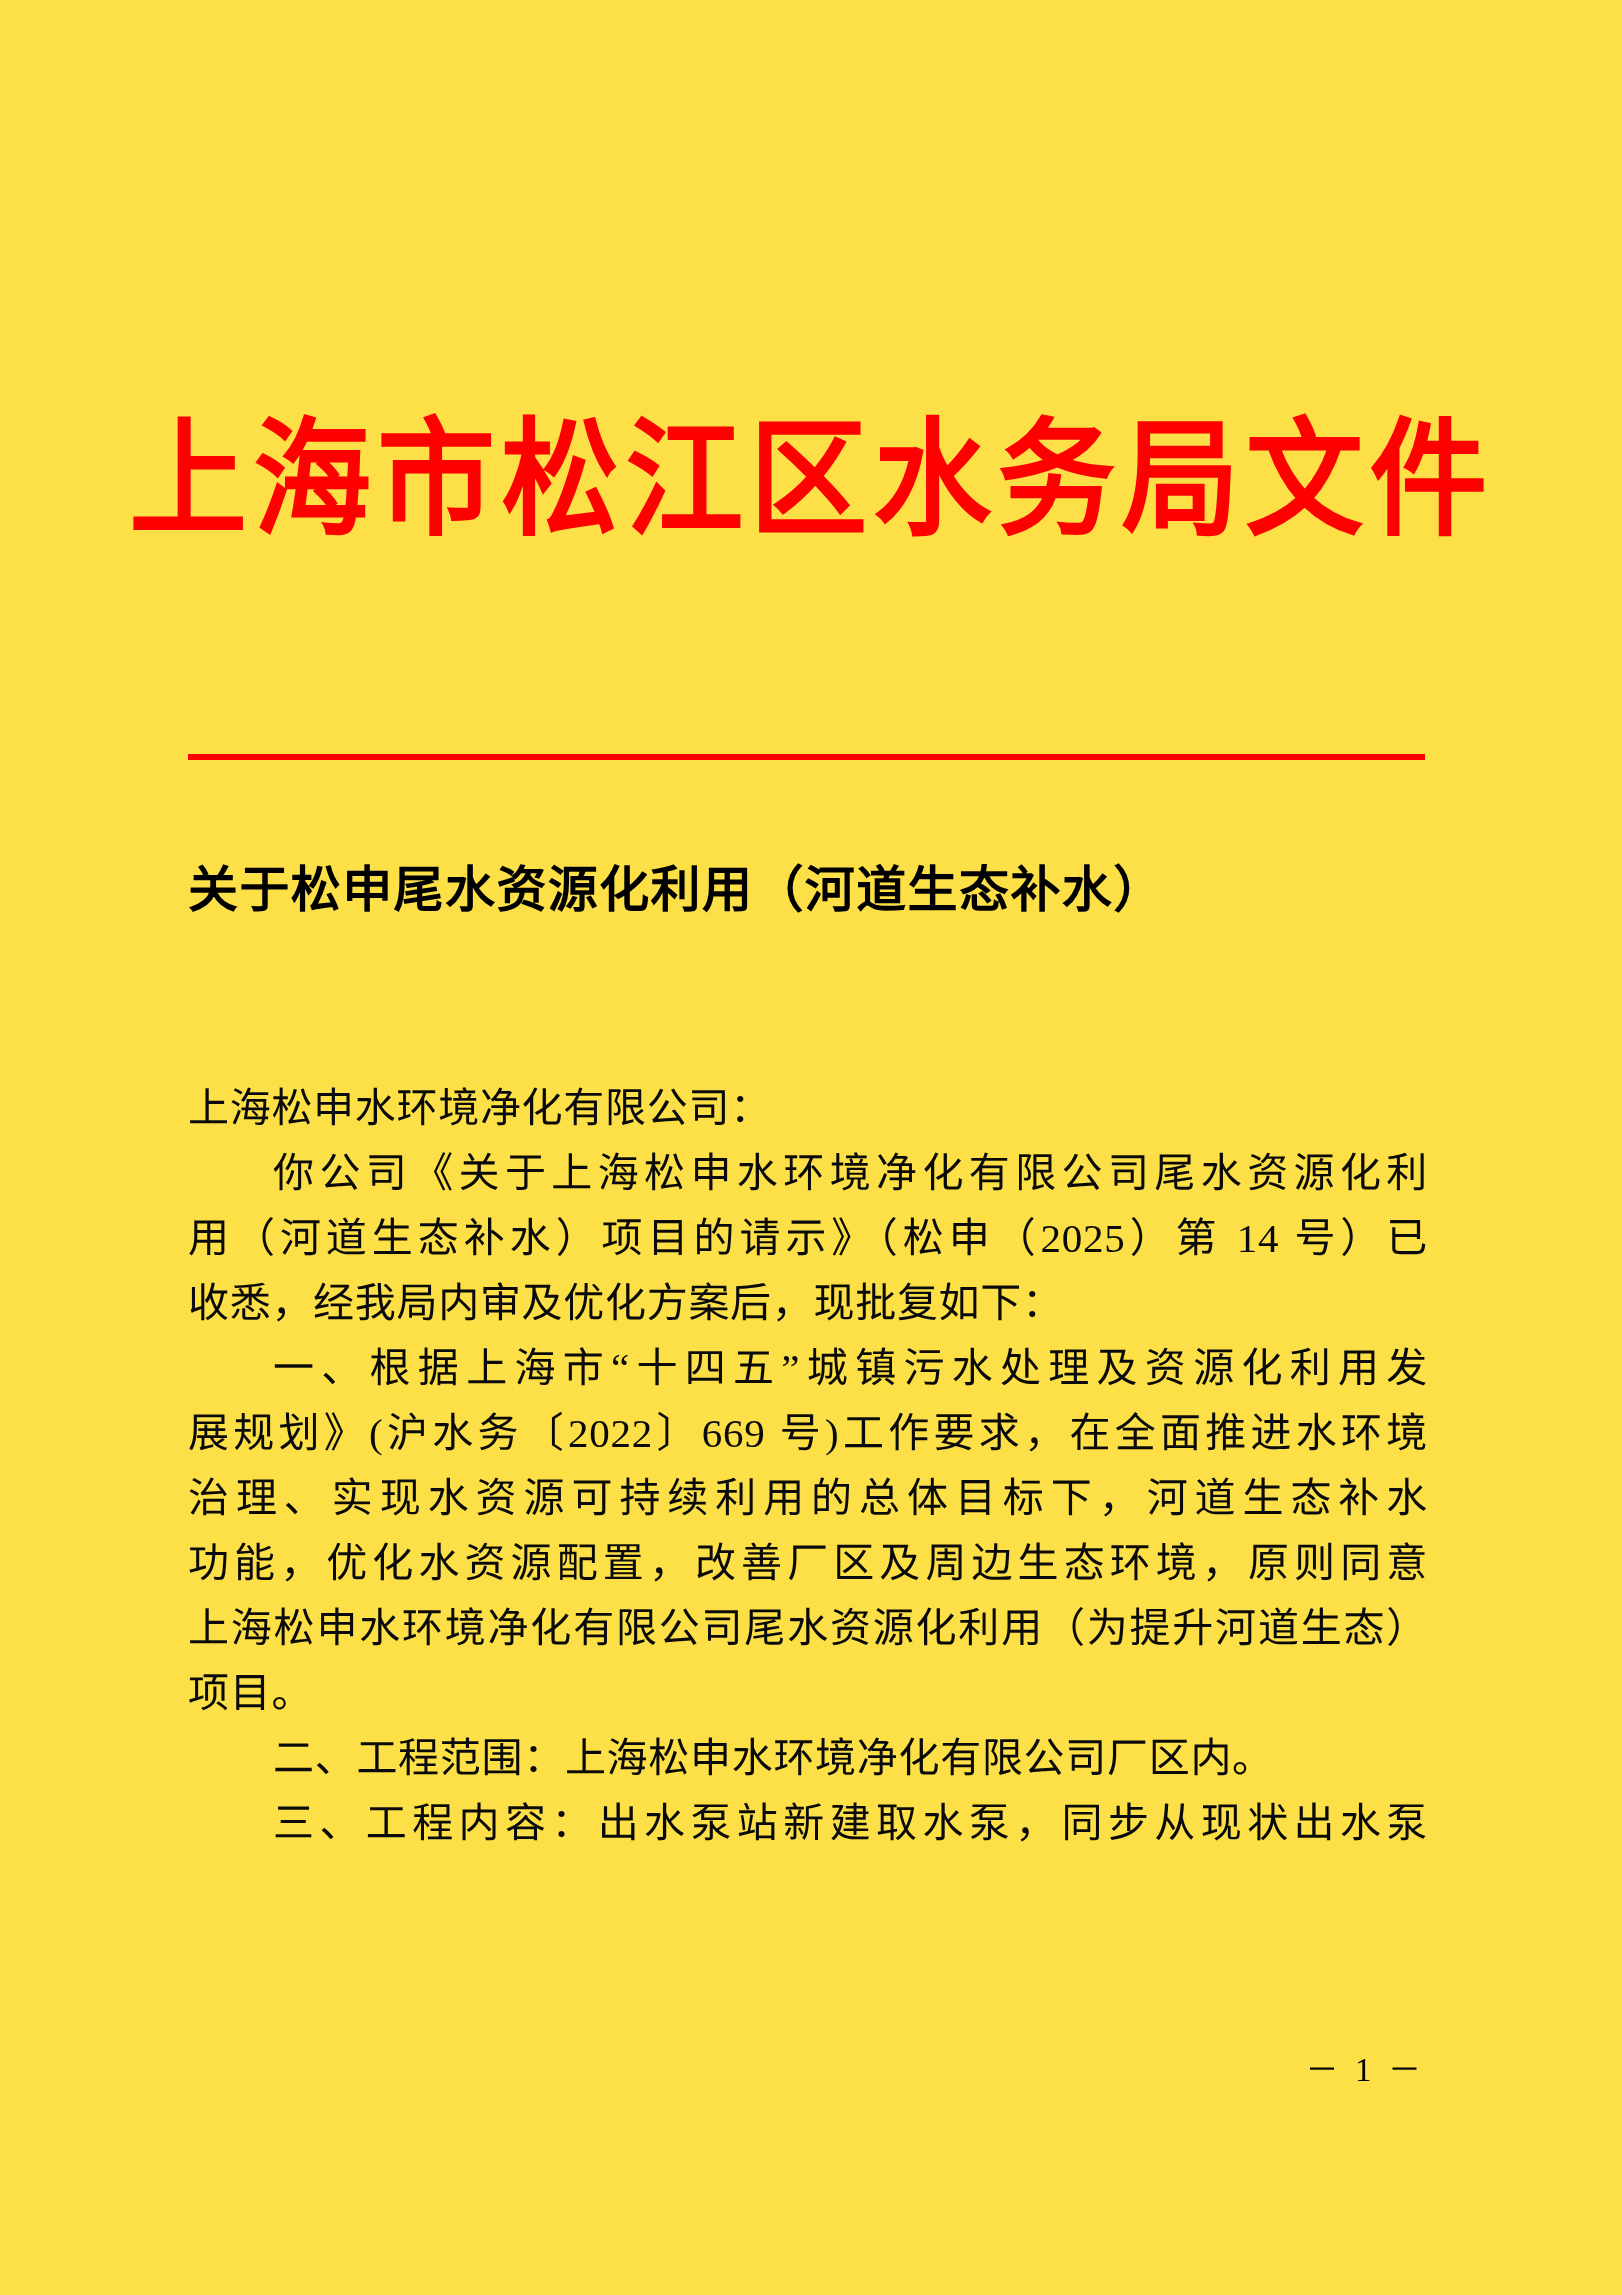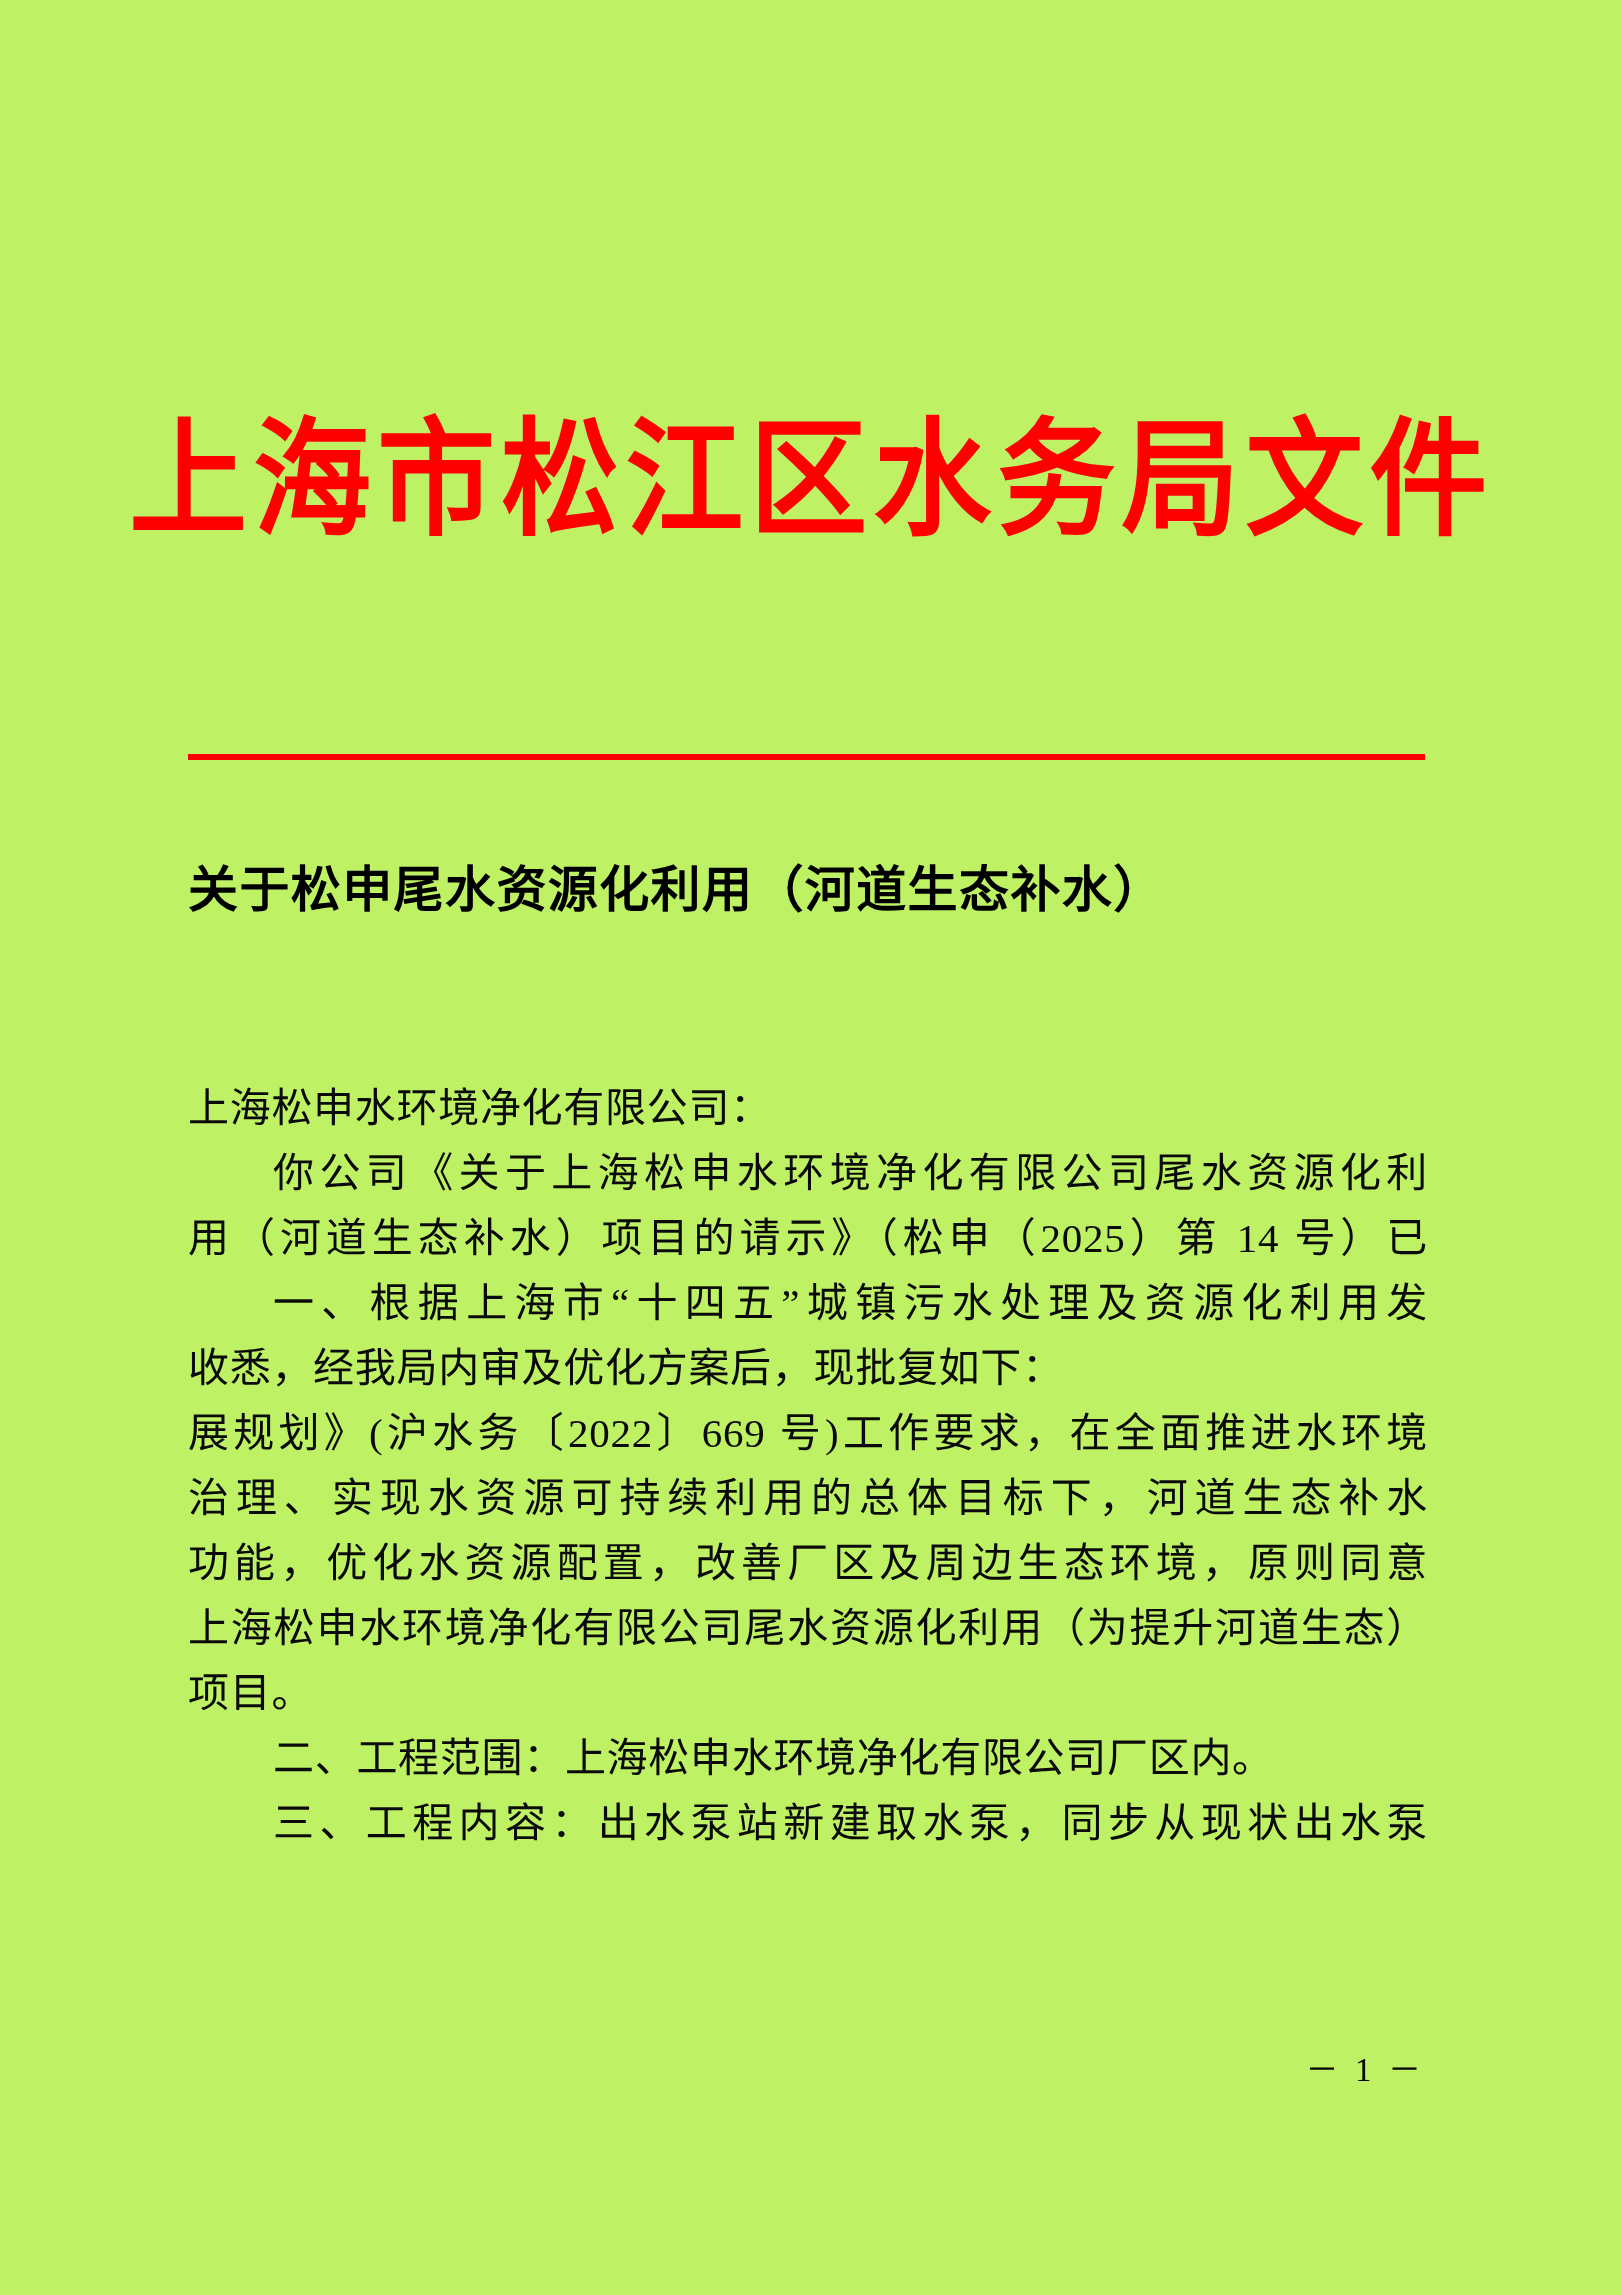--- a/index.html
+++ b/index.html
@@ -18,7 +18,7 @@
     position: relative;
     width: 1623px;
     height: 2295px;
-    background: #bef264;
+    background: #fde047;
     overflow: hidden;
     box-sizing: border-box;
   }

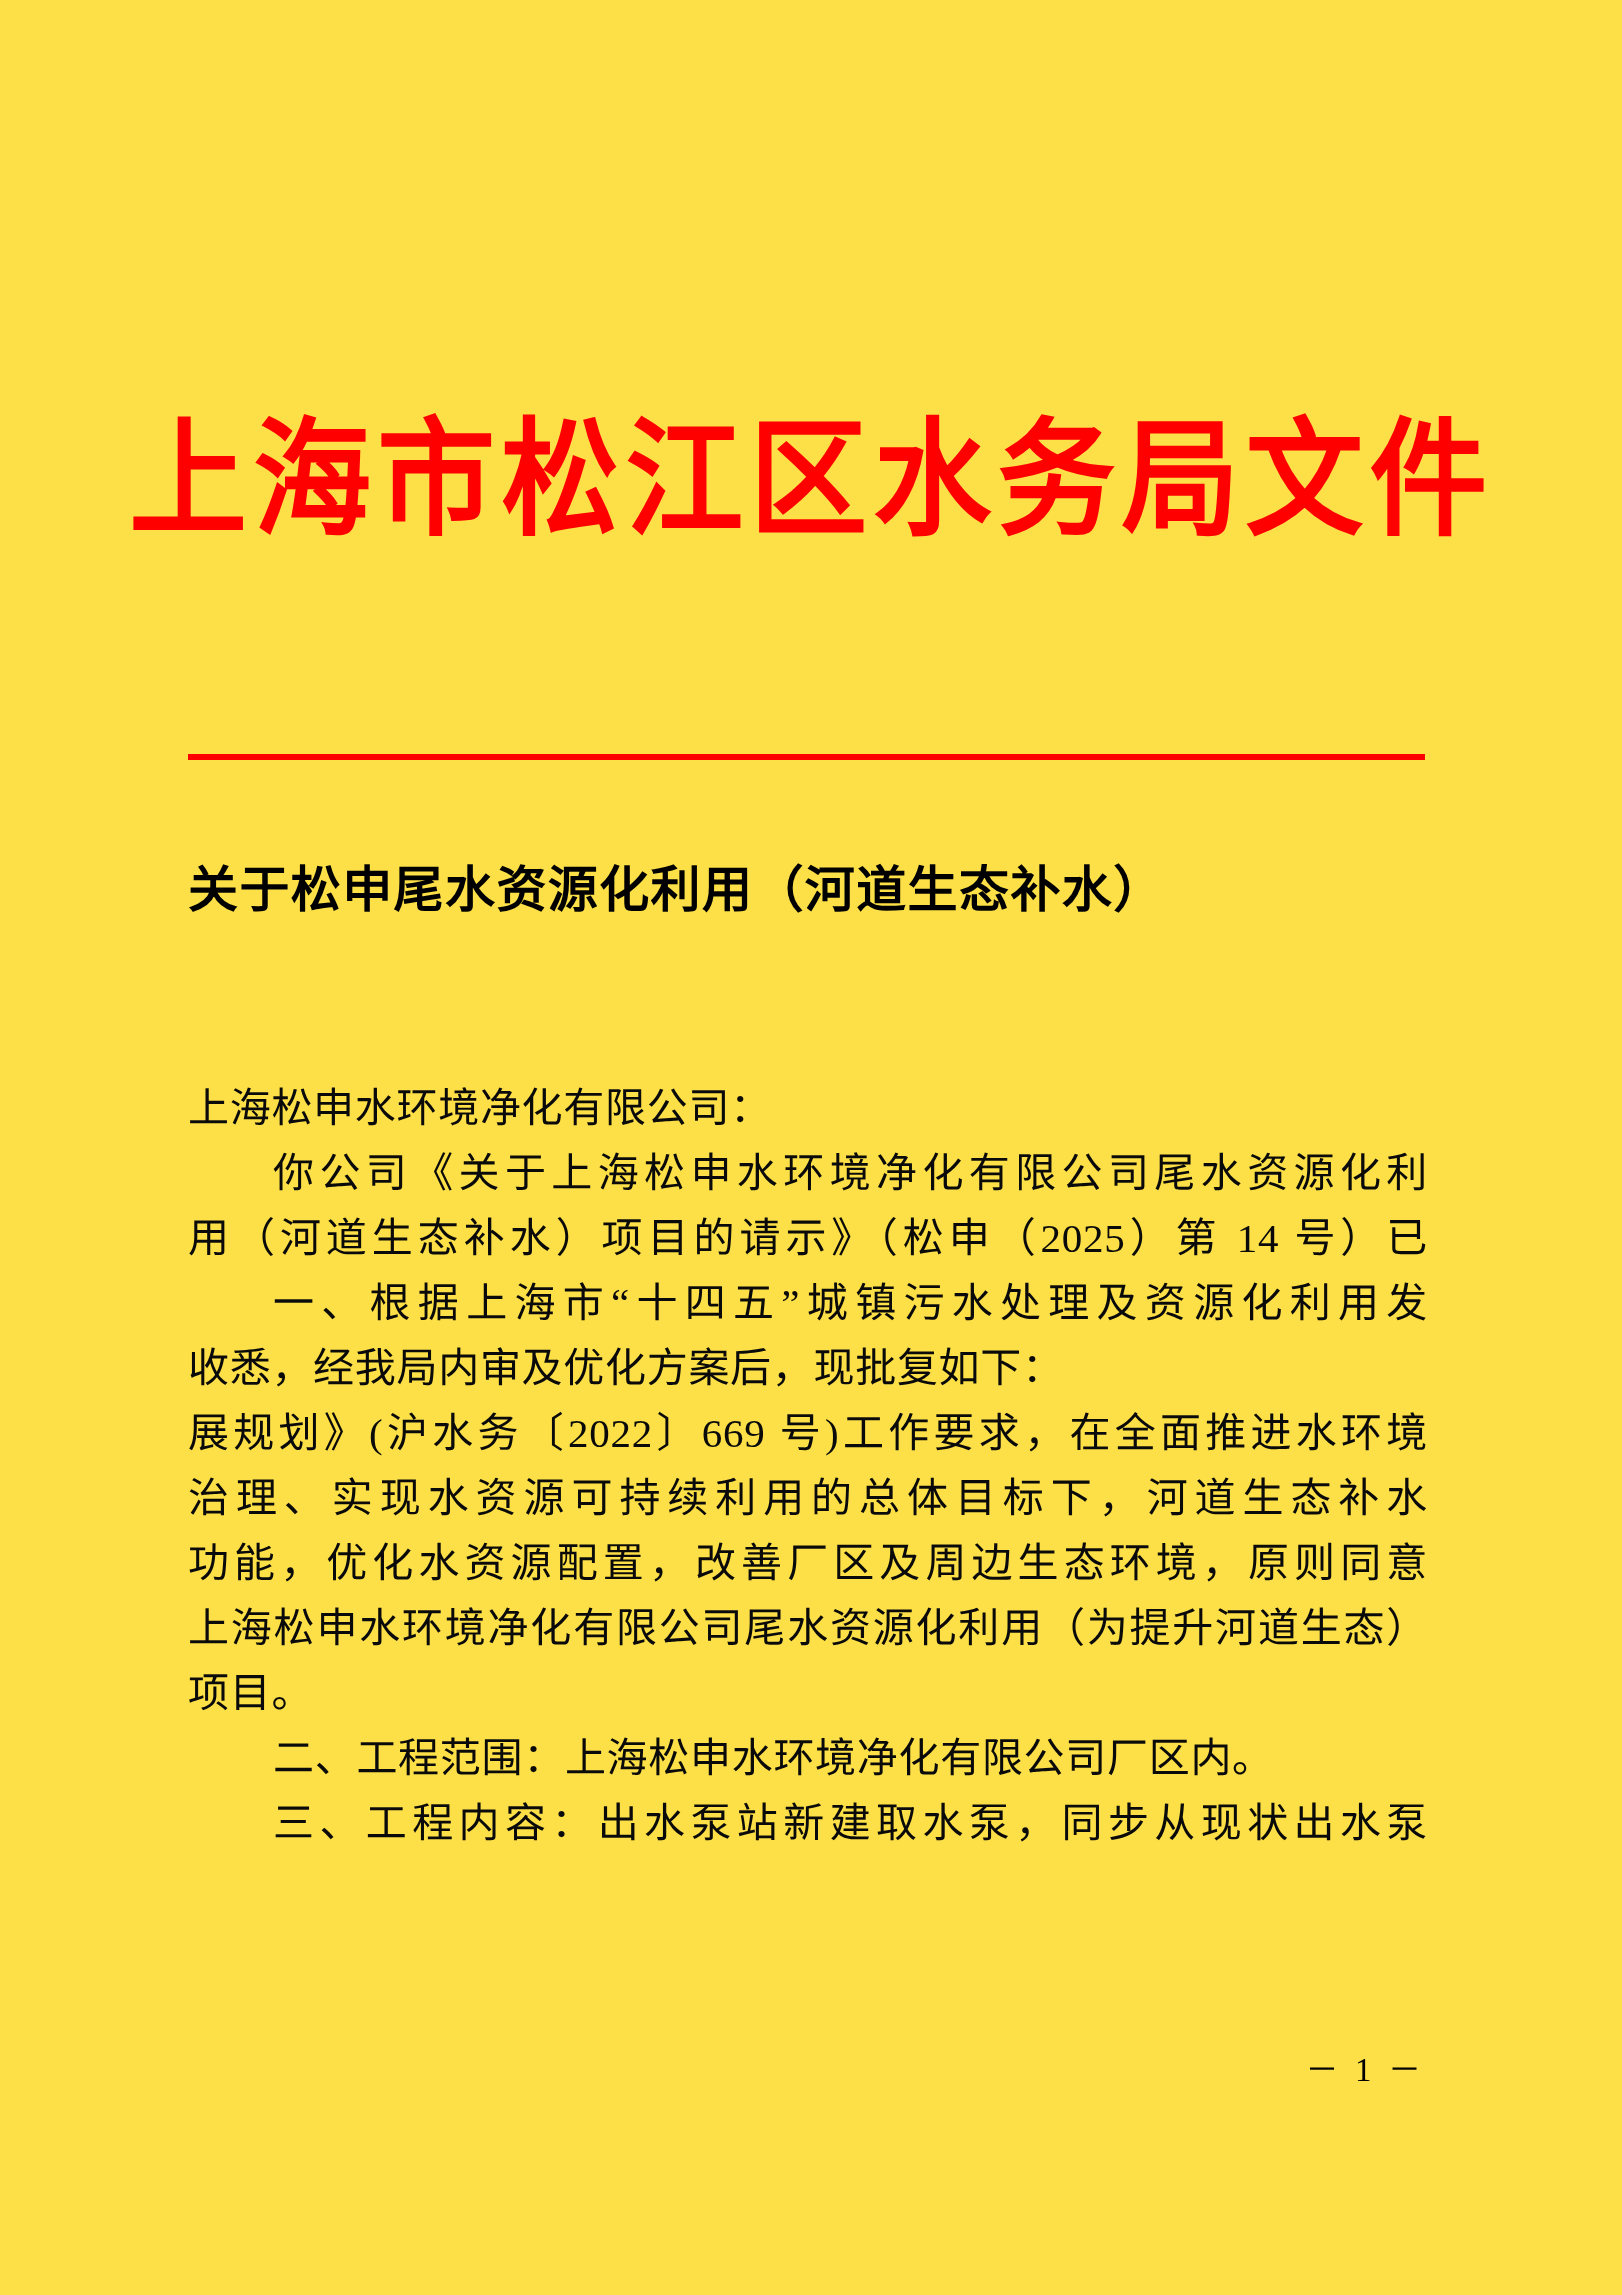--- a/index.html
+++ b/index.html
@@ -150,9 +150,9 @@
 
     <span class="body-line justify">用（河道生态补水）项目的请示》（松申（2025）第 14 号）已</span>
 
+    <span class="body-line">收悉，经我局内审及优化方案后，现批复如下：</span>
+
     <span class="body-line justify indent">一、根据上海市“十四五”城镇污水处理及资源化利用发</span>
-
-    <span class="body-line">收悉，经我局内审及优化方案后，现批复如下：</span>
 
     <span class="body-line justify">展规划》(沪水务〔2022〕669 号)工作要求，在全面推进水环境</span>
 

